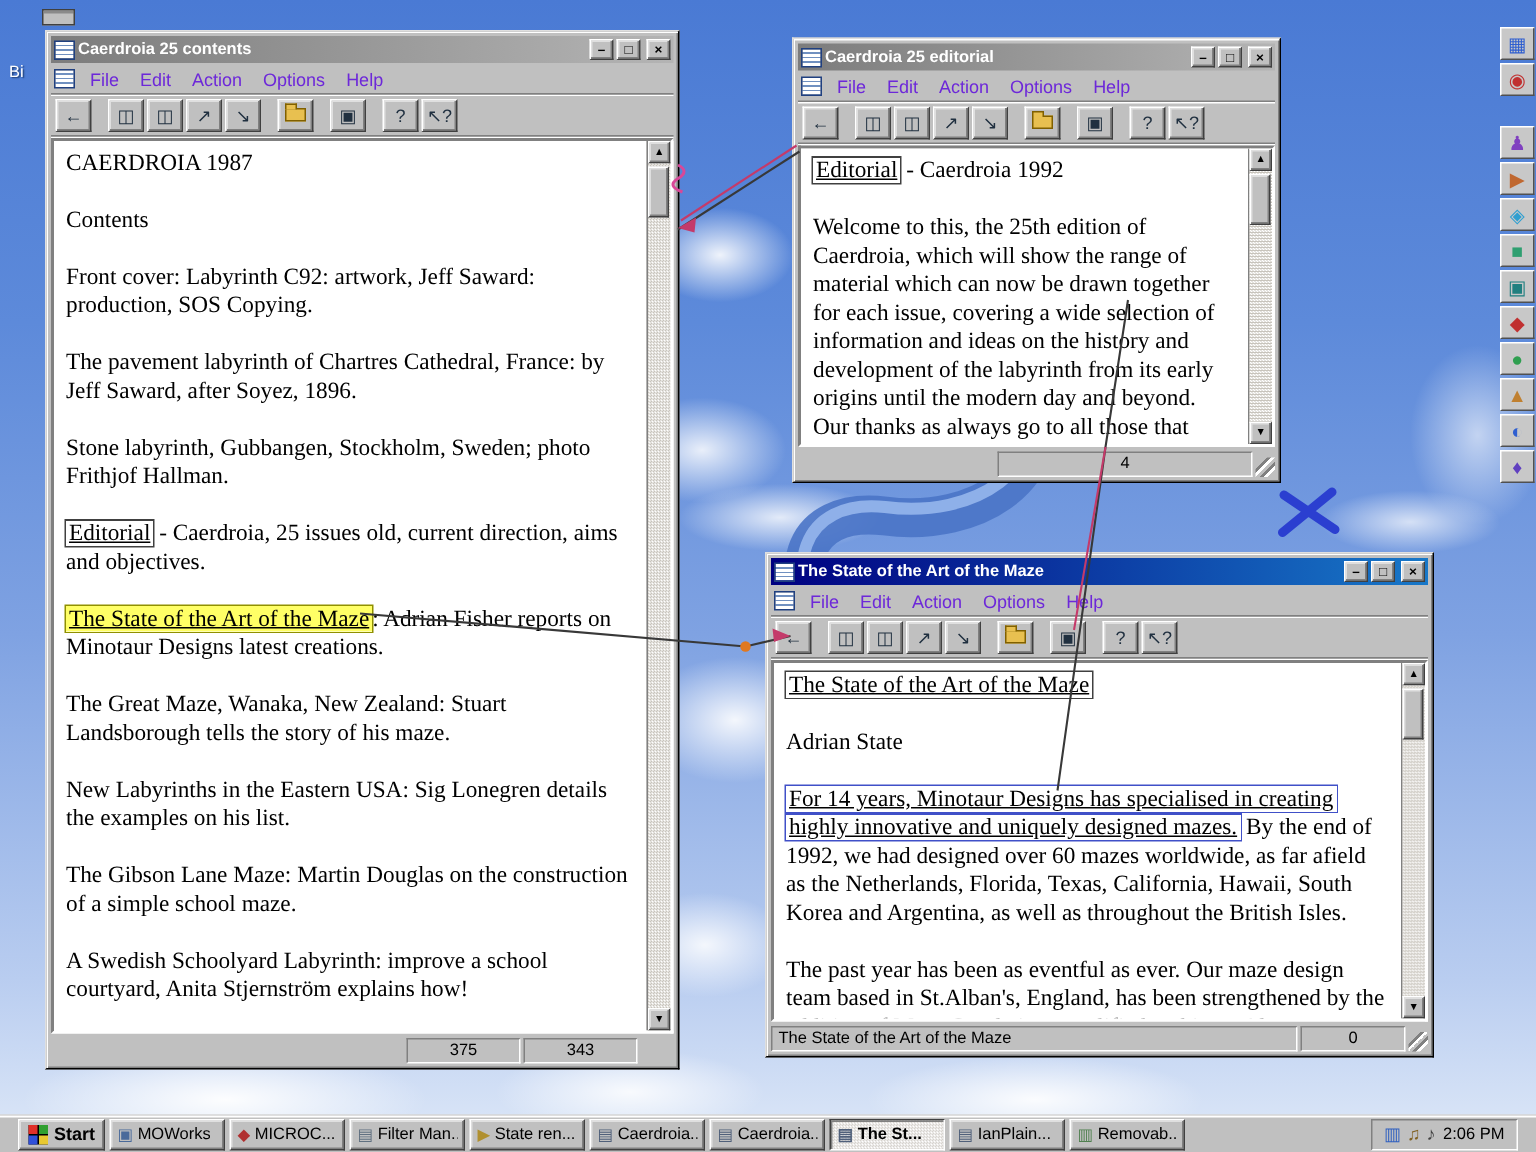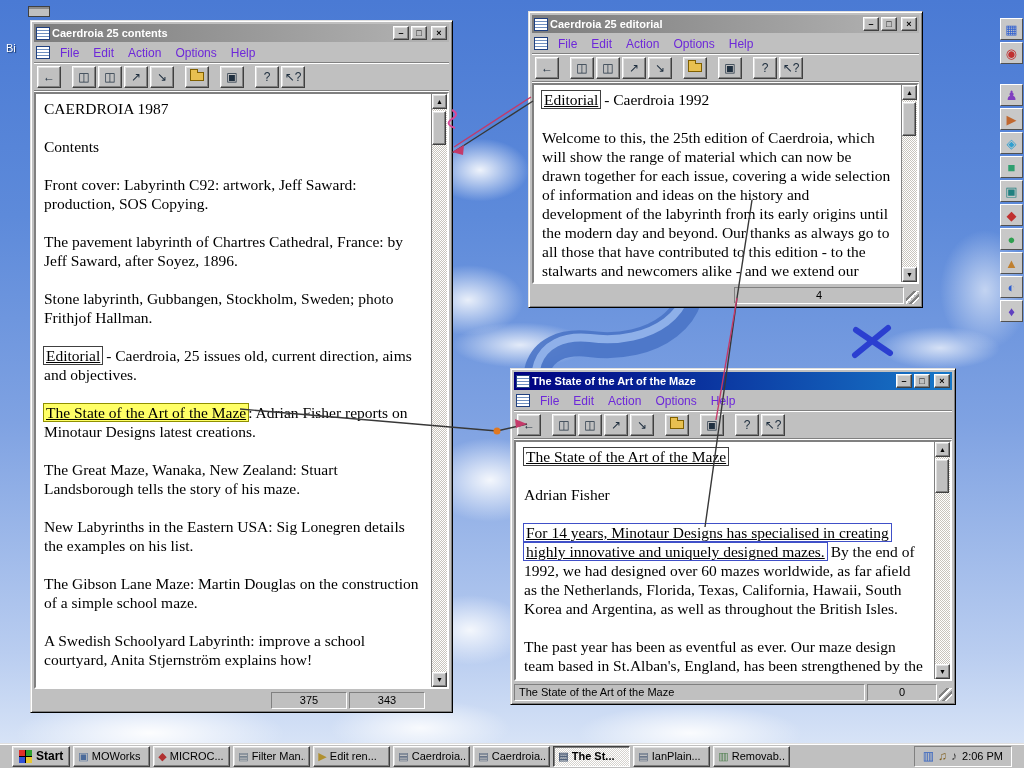--- a/index.html
+++ b/index.html
@@ -158,7 +158,7 @@
   </div>
 </div>
 
-<div class="win" style="left:528px;top:11px;width:395px;height:297px;z-index:11">
+<div class="win" style="left:528px;top:25px;width:326px;height:297px;z-index:11">
   <div class="titlebar inactive">
     <span class="winicon"></span>
     <span class="title">Caerdroia 25 editorial</span>

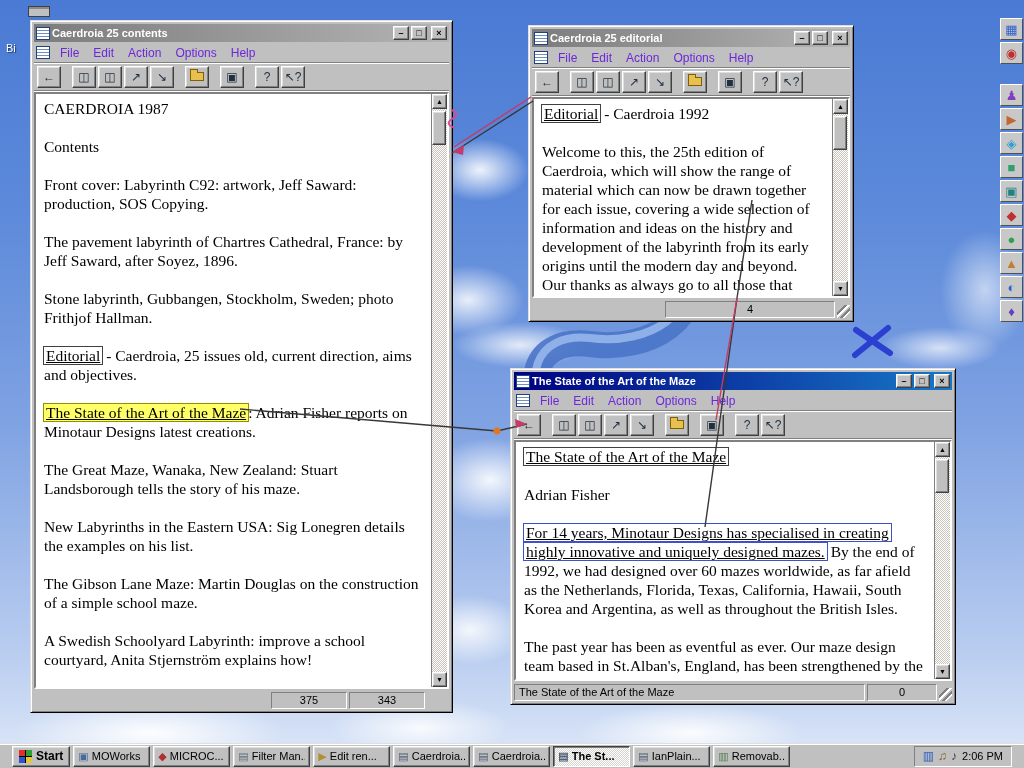--- a/index.html
+++ b/index.html
@@ -251,7 +251,7 @@
   <div class="docwrap">
     <div class="doc">
         <div class="para"><span class="seg-box">The State of the Art of the Maze</span></div>
-        <div class="para"><span>Adrian Fisher</span></div>
+        <div class="para"><span>Adrian State</span></div>
         <div class="para"><span class="seg-bluebox">For 14 years, Minotaur Designs has specialised in creating highly innovative and uniquely designed mazes.</span><span> By the end of 1992, we had designed over 60 mazes worldwide, as far afield as the Netherlands, Florida, Texas, California, Hawaii, South Korea and Argentina, as well as throughout the British Isles.</span></div>
         <div class="para"><span>The past year has been as eventful as ever. Our maze design team based in St.Alban's, England, has been strengthened by </span><span class="seg-u">the addition of Mary Goodwin, a qualified architect.</span><span> Also, our</span></div>
       </div>

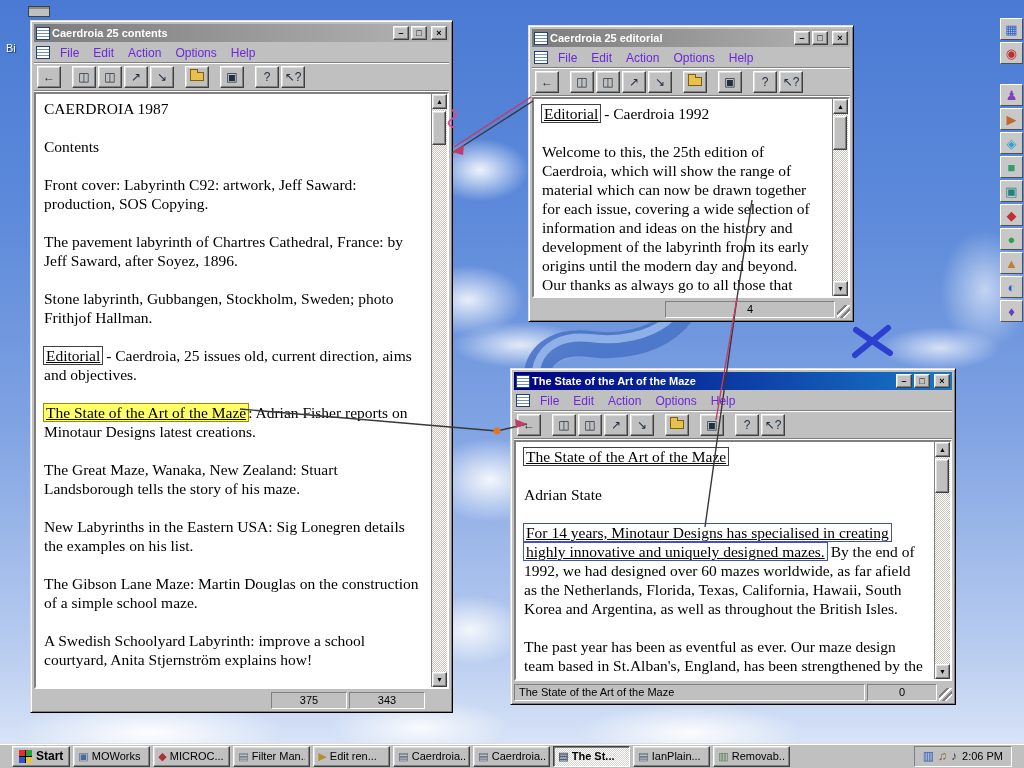--- a/index.html
+++ b/index.html
@@ -323,7 +323,7 @@
       </div>
       <div class="task">
         <span class="task-ico" style="color: rgb(176, 144, 48);">▶</span>
-        <span class="task-label">Edit ren...</span>
+        <span class="task-label">State ren...</span>
       </div>
       <div class="task">
         <span class="task-ico" style="color: rgb(80, 96, 122);">▤</span>

